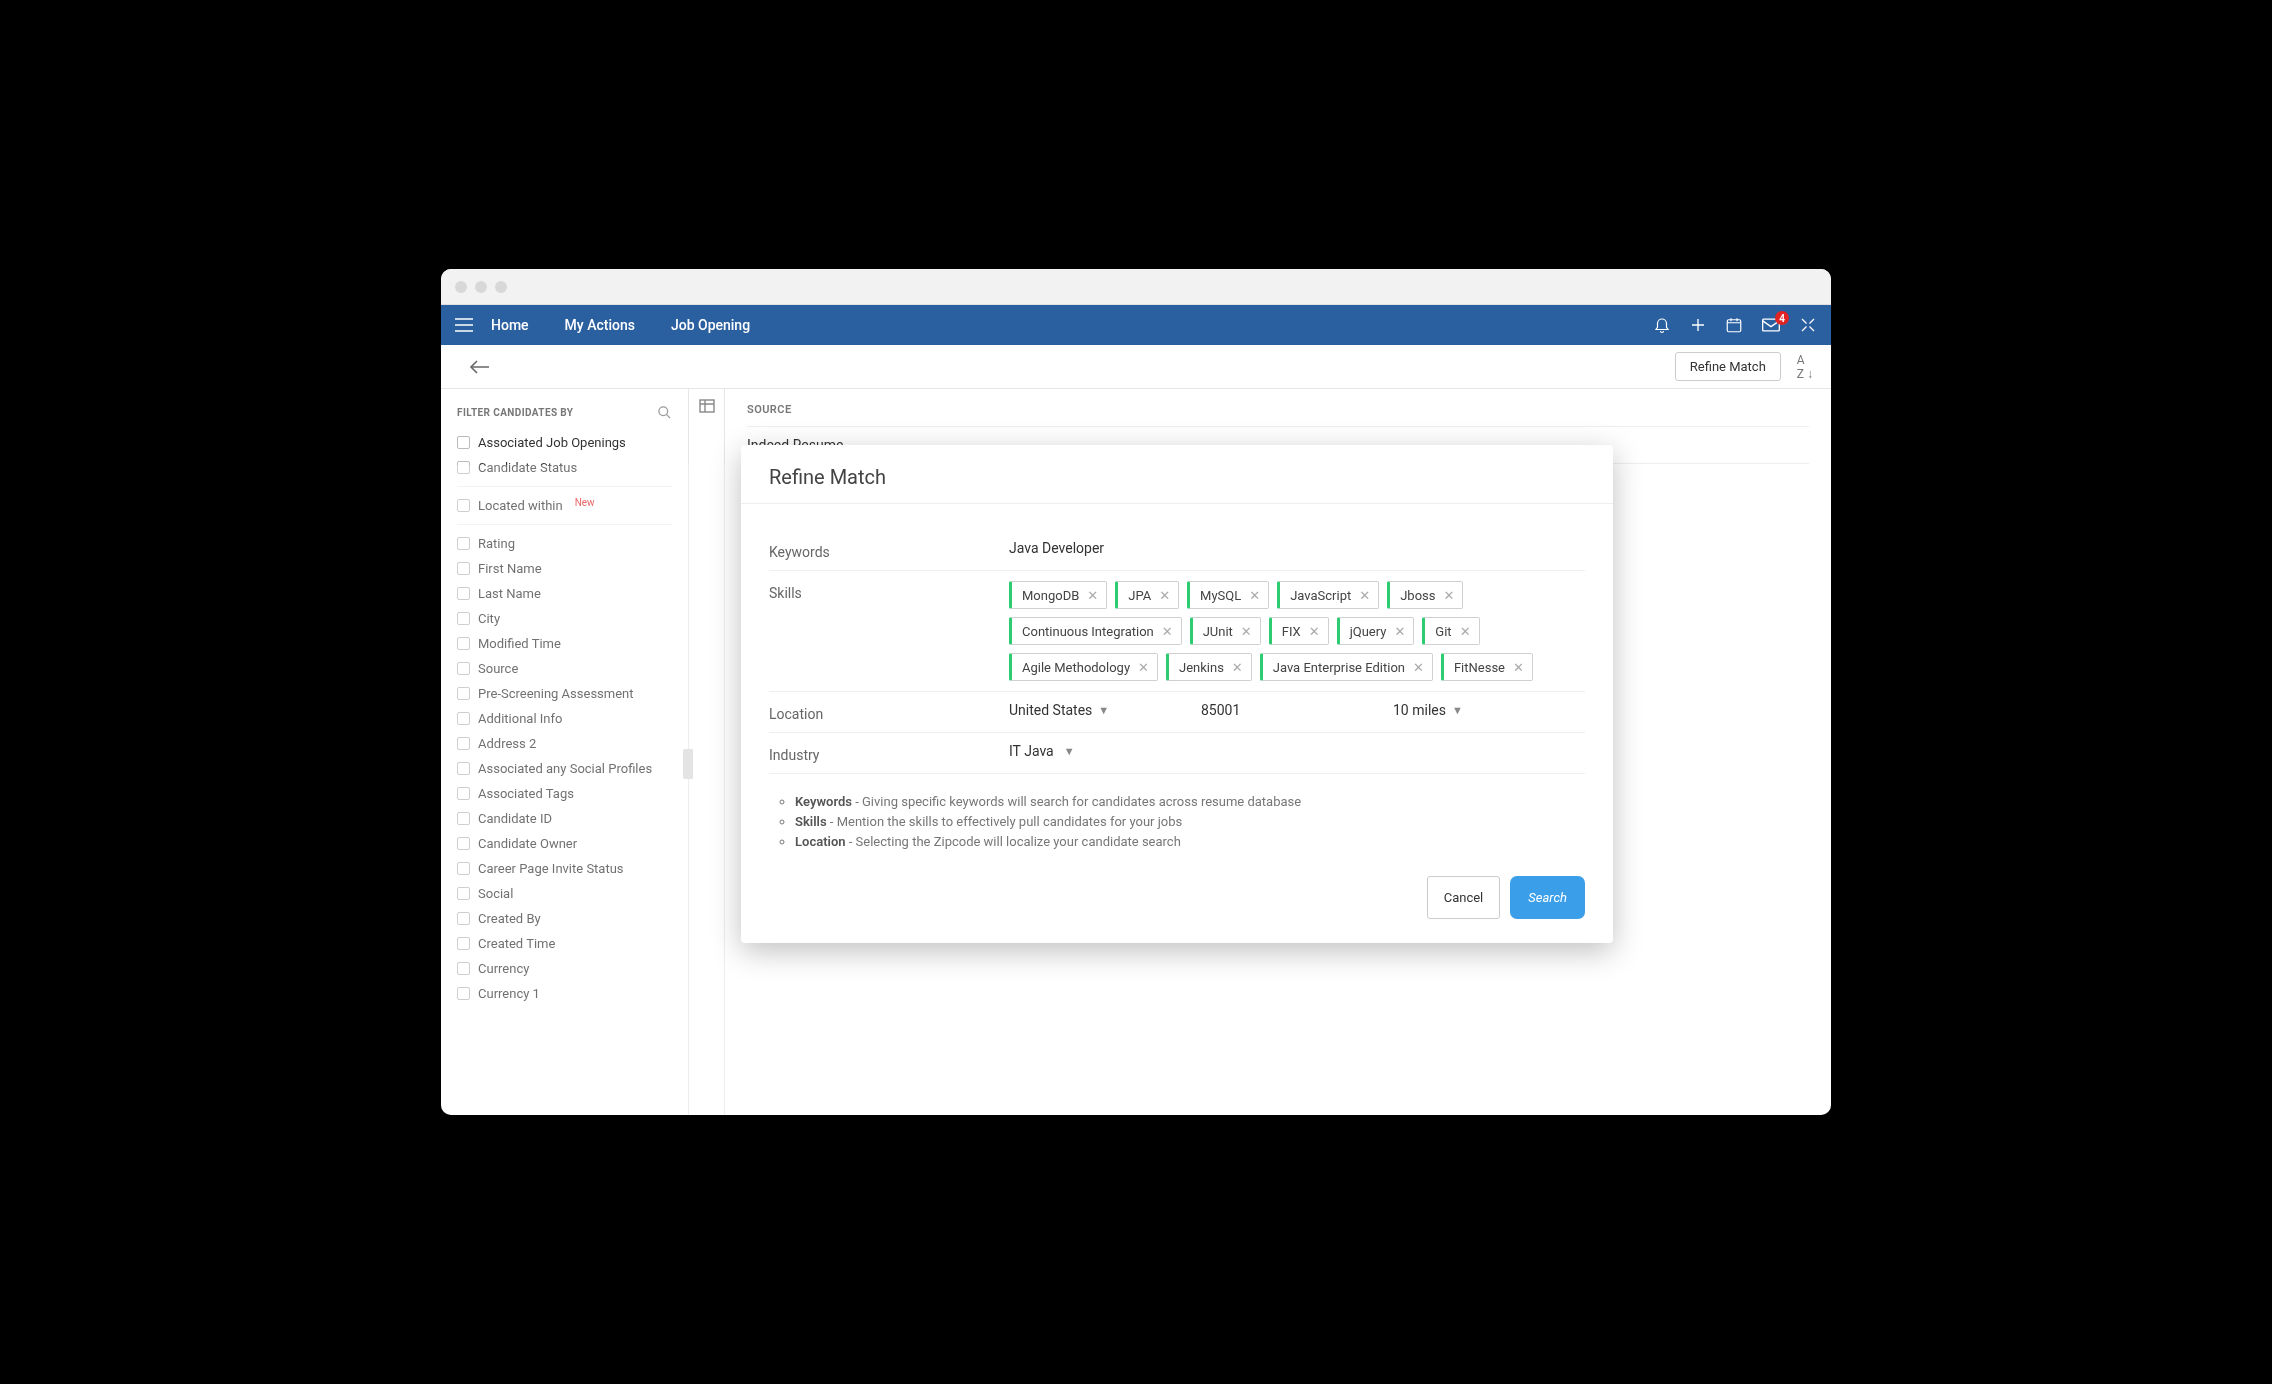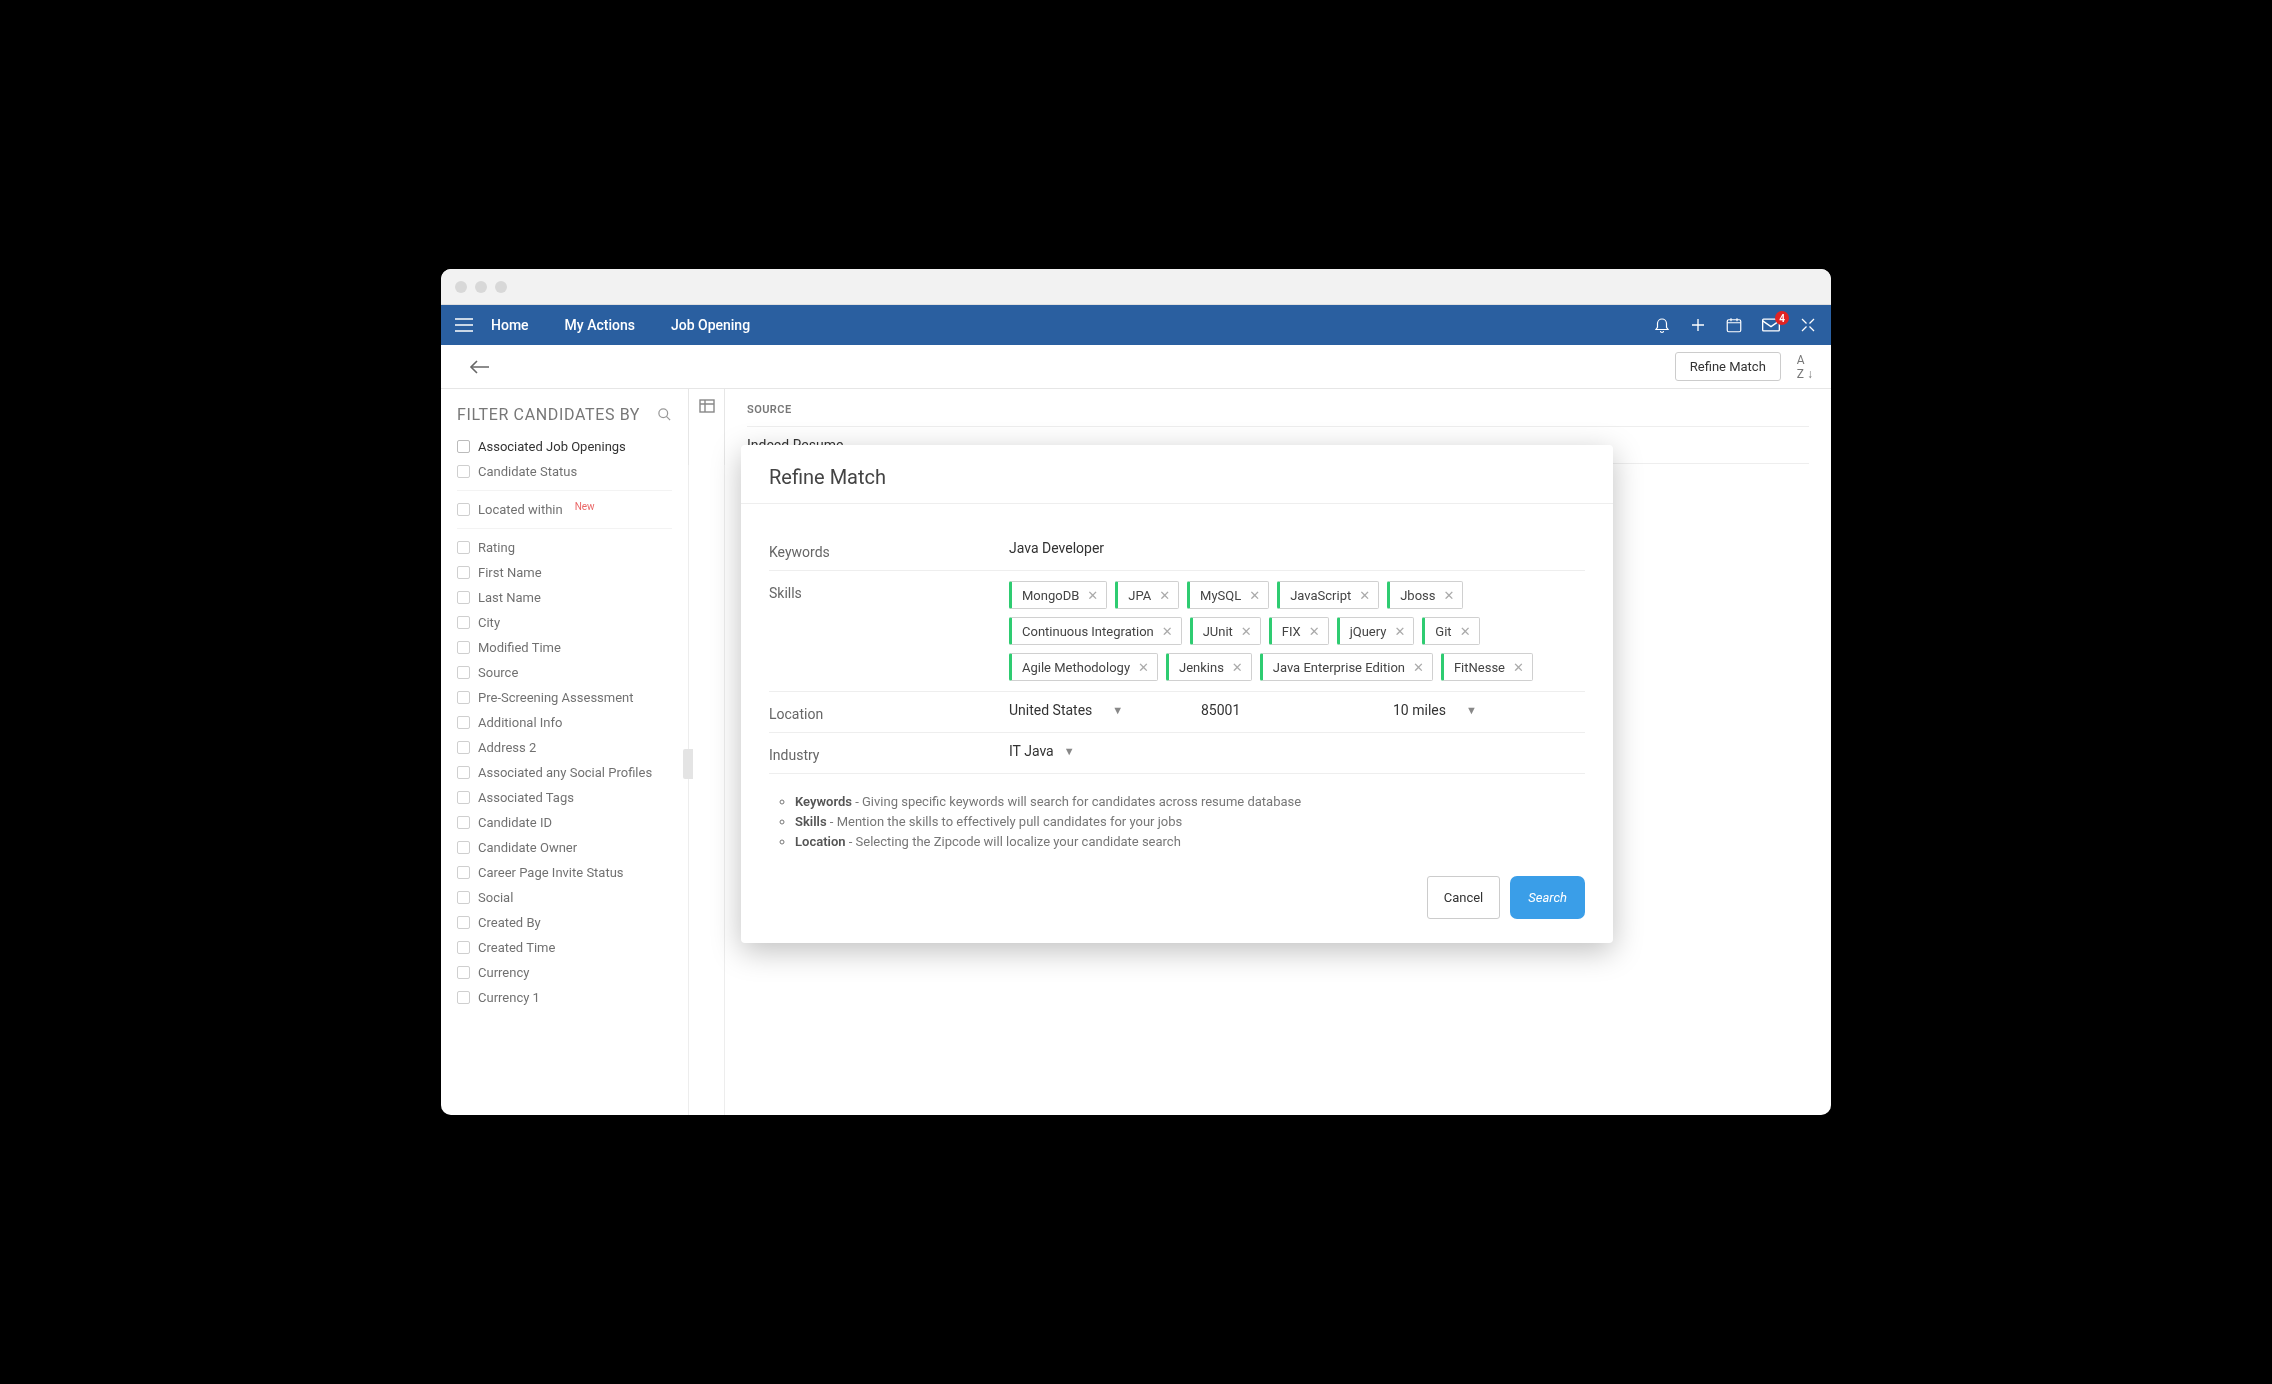--- a/index.html
+++ b/index.html
@@ -22,7 +22,7 @@
 .content { display:flex; height:calc(100% - 120px); position:relative; }
 .sidebar { width:248px; border-right:1px solid #e6e6e6; overflow-y:auto; padding:12px 0 40px; }
 .sidebar-header { display:flex; align-items:center; justify-content:space-between; padding:4px 16px 10px; }
-.sidebar-title { font-size:16px; letter-spacing:.04em; color:#777; font-weight:400; }
+.sidebar-title { font-size:10px; letter-spacing:.04em; color:#777; font-weight:700; }
 .search-icon { color:#999; cursor:pointer; }
 .filter-row { display:flex; align-items:center; gap:8px; padding:5px 16px; font-size:13px; color:#333; cursor:pointer; }
 .checkbox { width:13px; height:13px; border:1px solid #bbb; border-radius:2px; flex-shrink:0; }

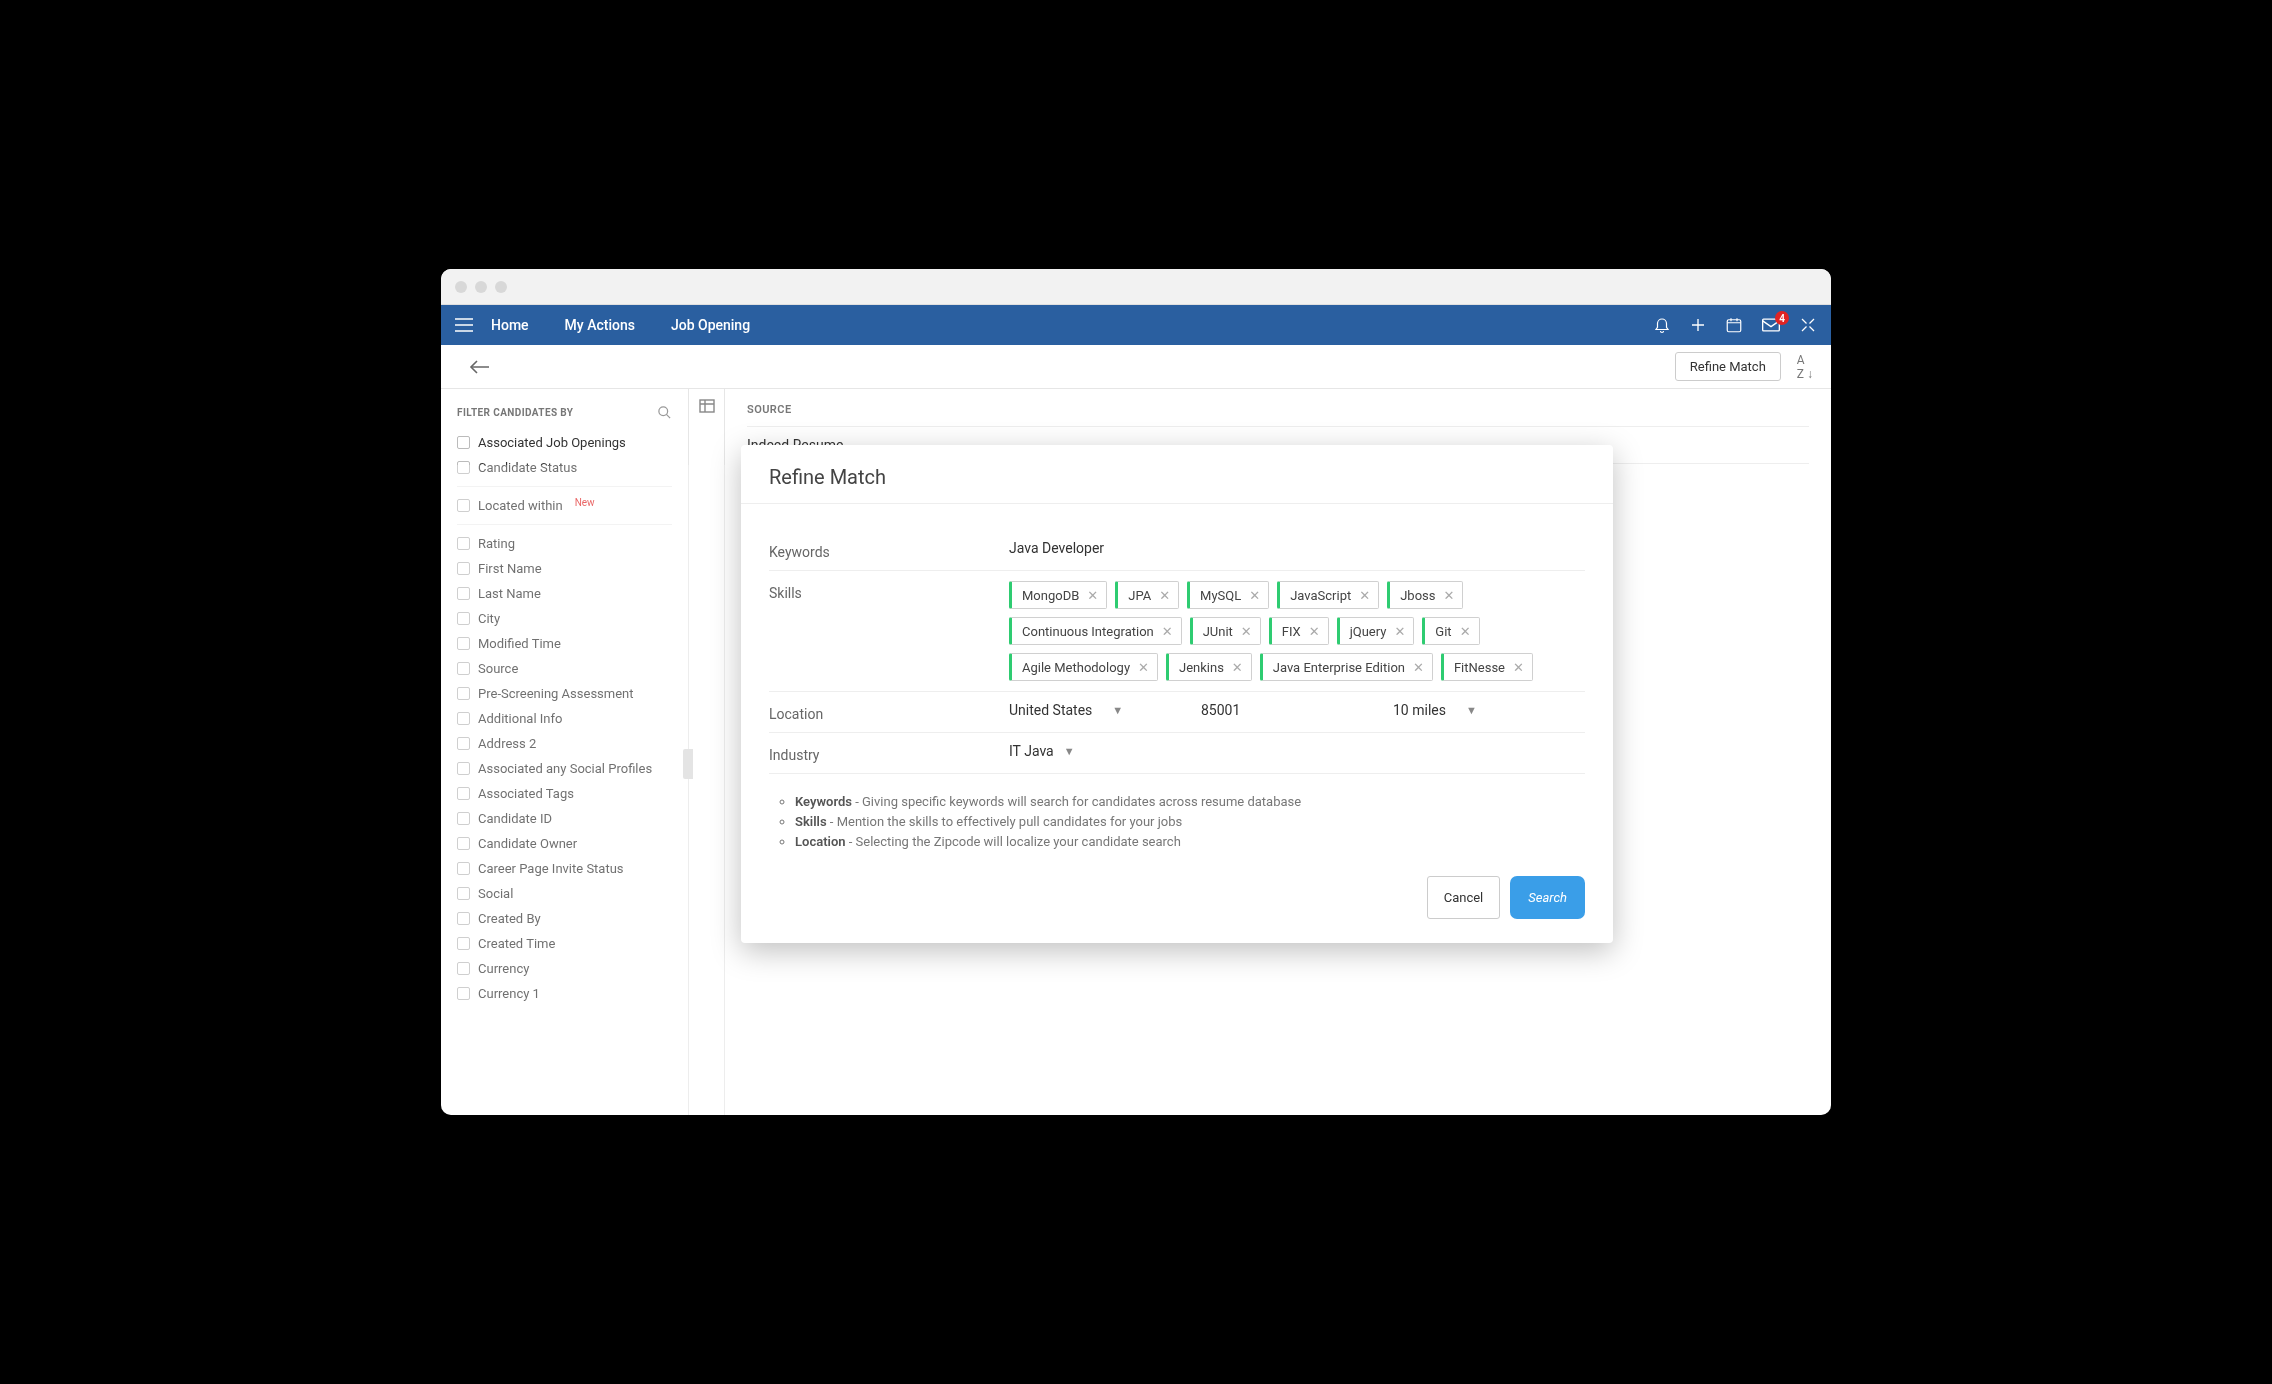--- a/index.html
+++ b/index.html
@@ -47,7 +47,7 @@
 .inline-item { display:inline-flex; align-items:center; gap:10px; }
 .chev { color:#888; font-size:11px; }
 .loc-wrap { display:flex; width:100%; gap:0; align-items:center; }
-.loc-cell { flex:1; display:flex; align-items:center; gap:20px; }
+.loc-cell { flex:1; display:flex; align-items:center; gap:6px; }
 .tips-block { margin-top:18px; }
 .tips-title { font-size:15px; color:#666; margin-bottom:8px; }
 .tips-list { list-style:circle; padding-left:26px; }

